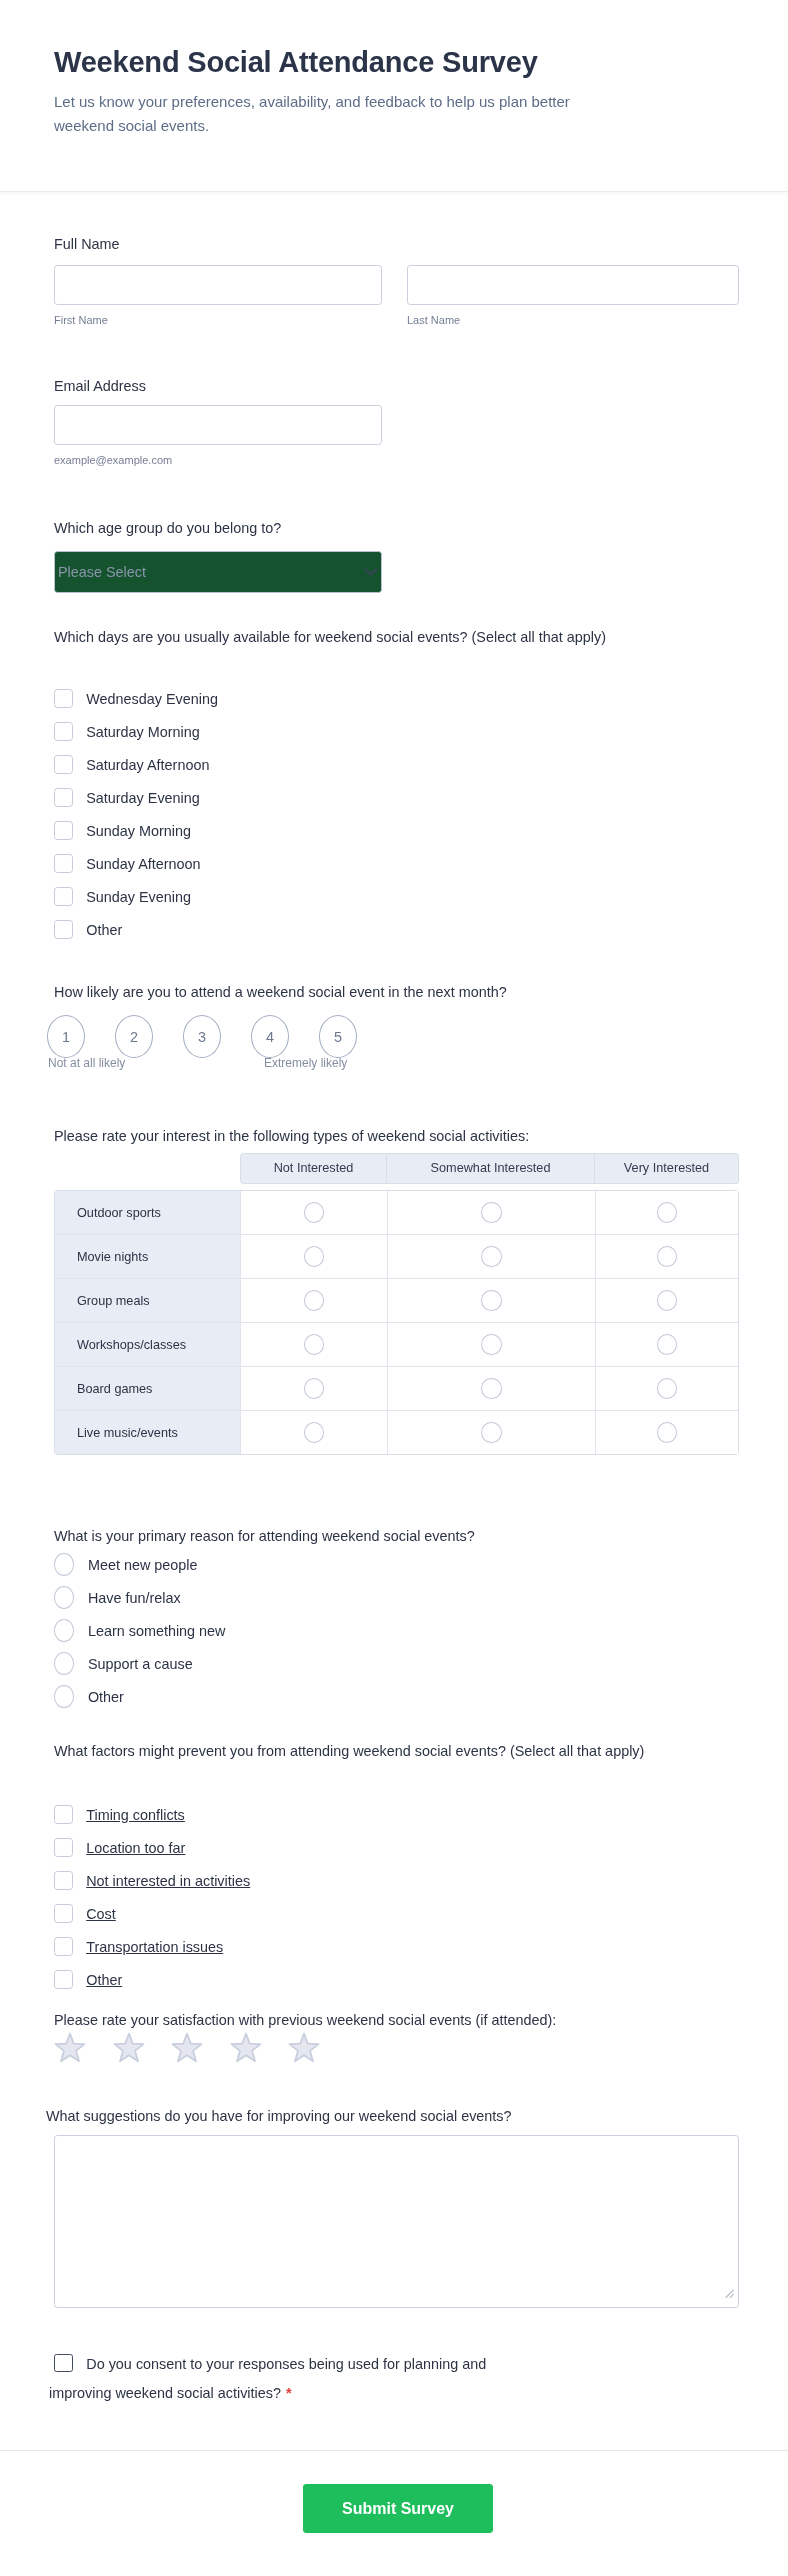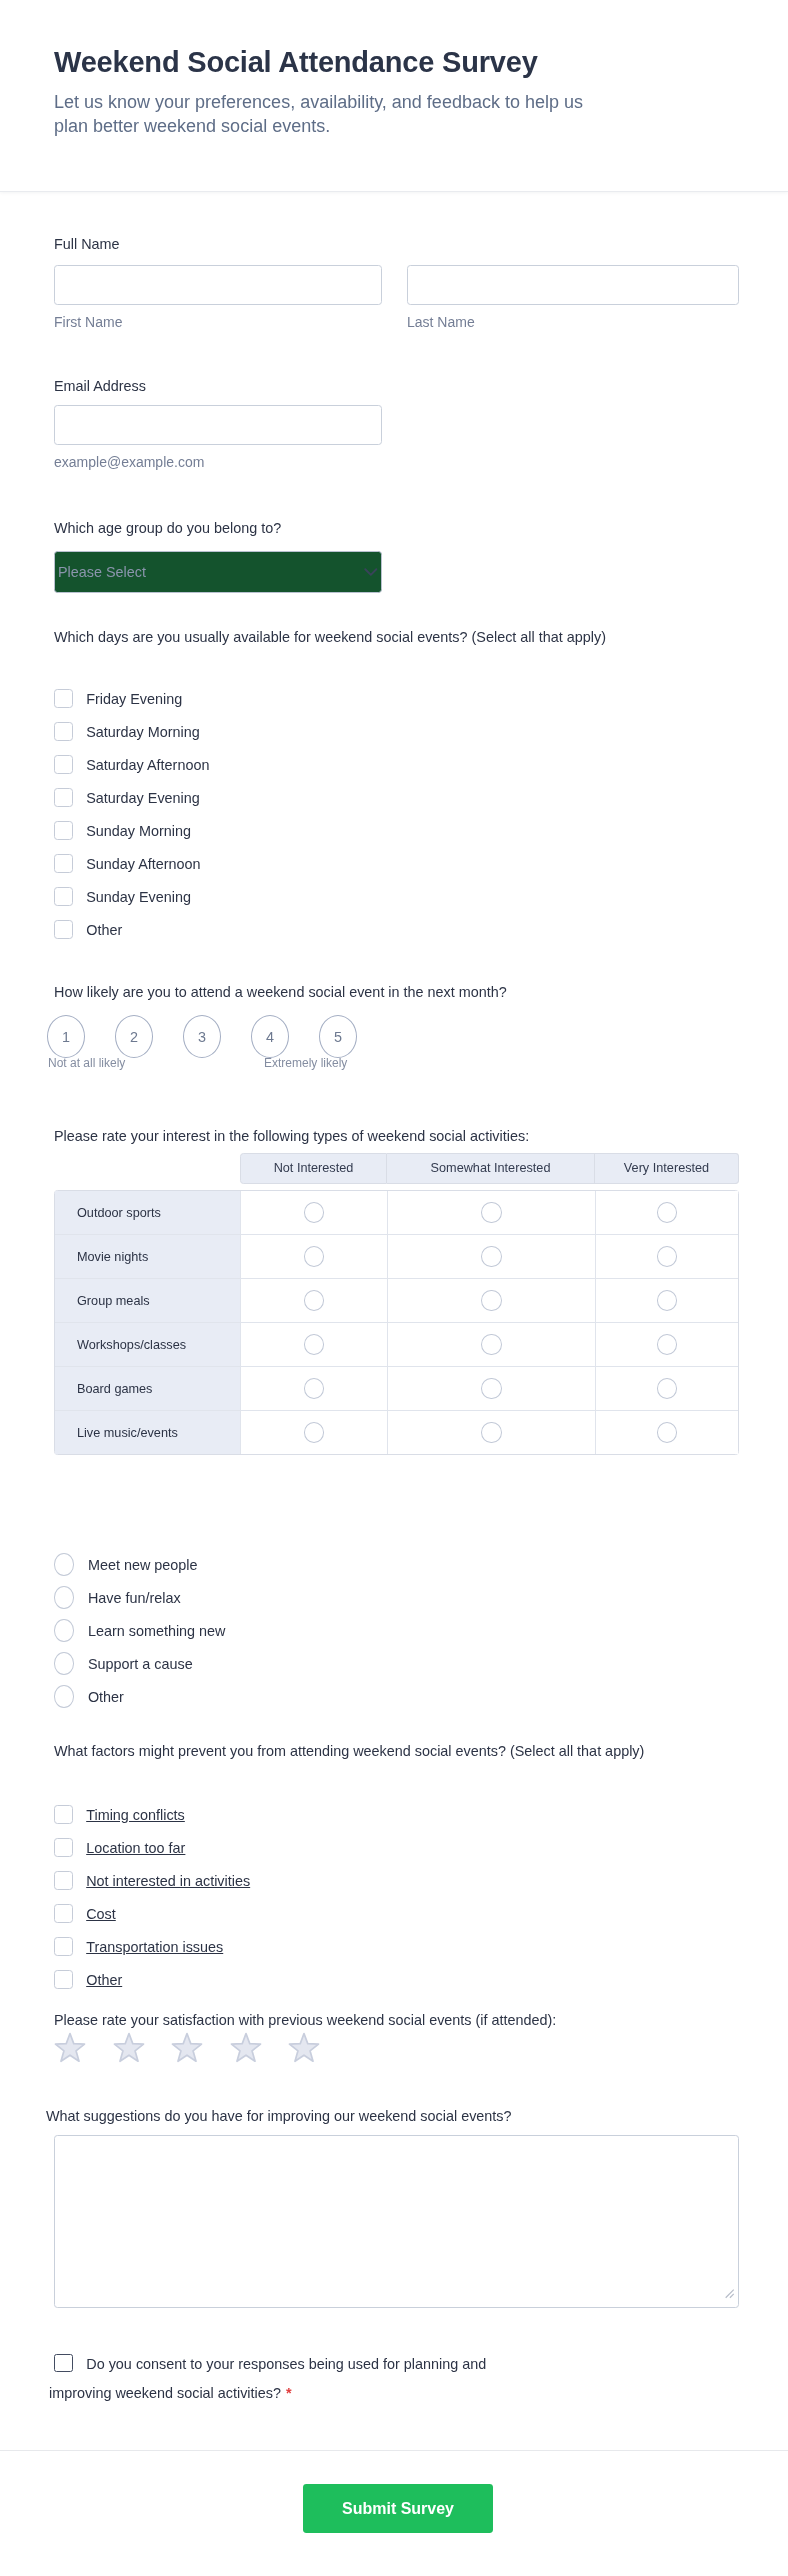--- a/index.html
+++ b/index.html
@@ -26,7 +26,7 @@
   }
   .form-subtitle{
     position:absolute;left:54px;top:90px;width:534px;
-    font-size:18px;line-height:24px;color:#5e6d87;
+    font-size:15px;line-height:24px;color:#5e6d87;
   }
 
   

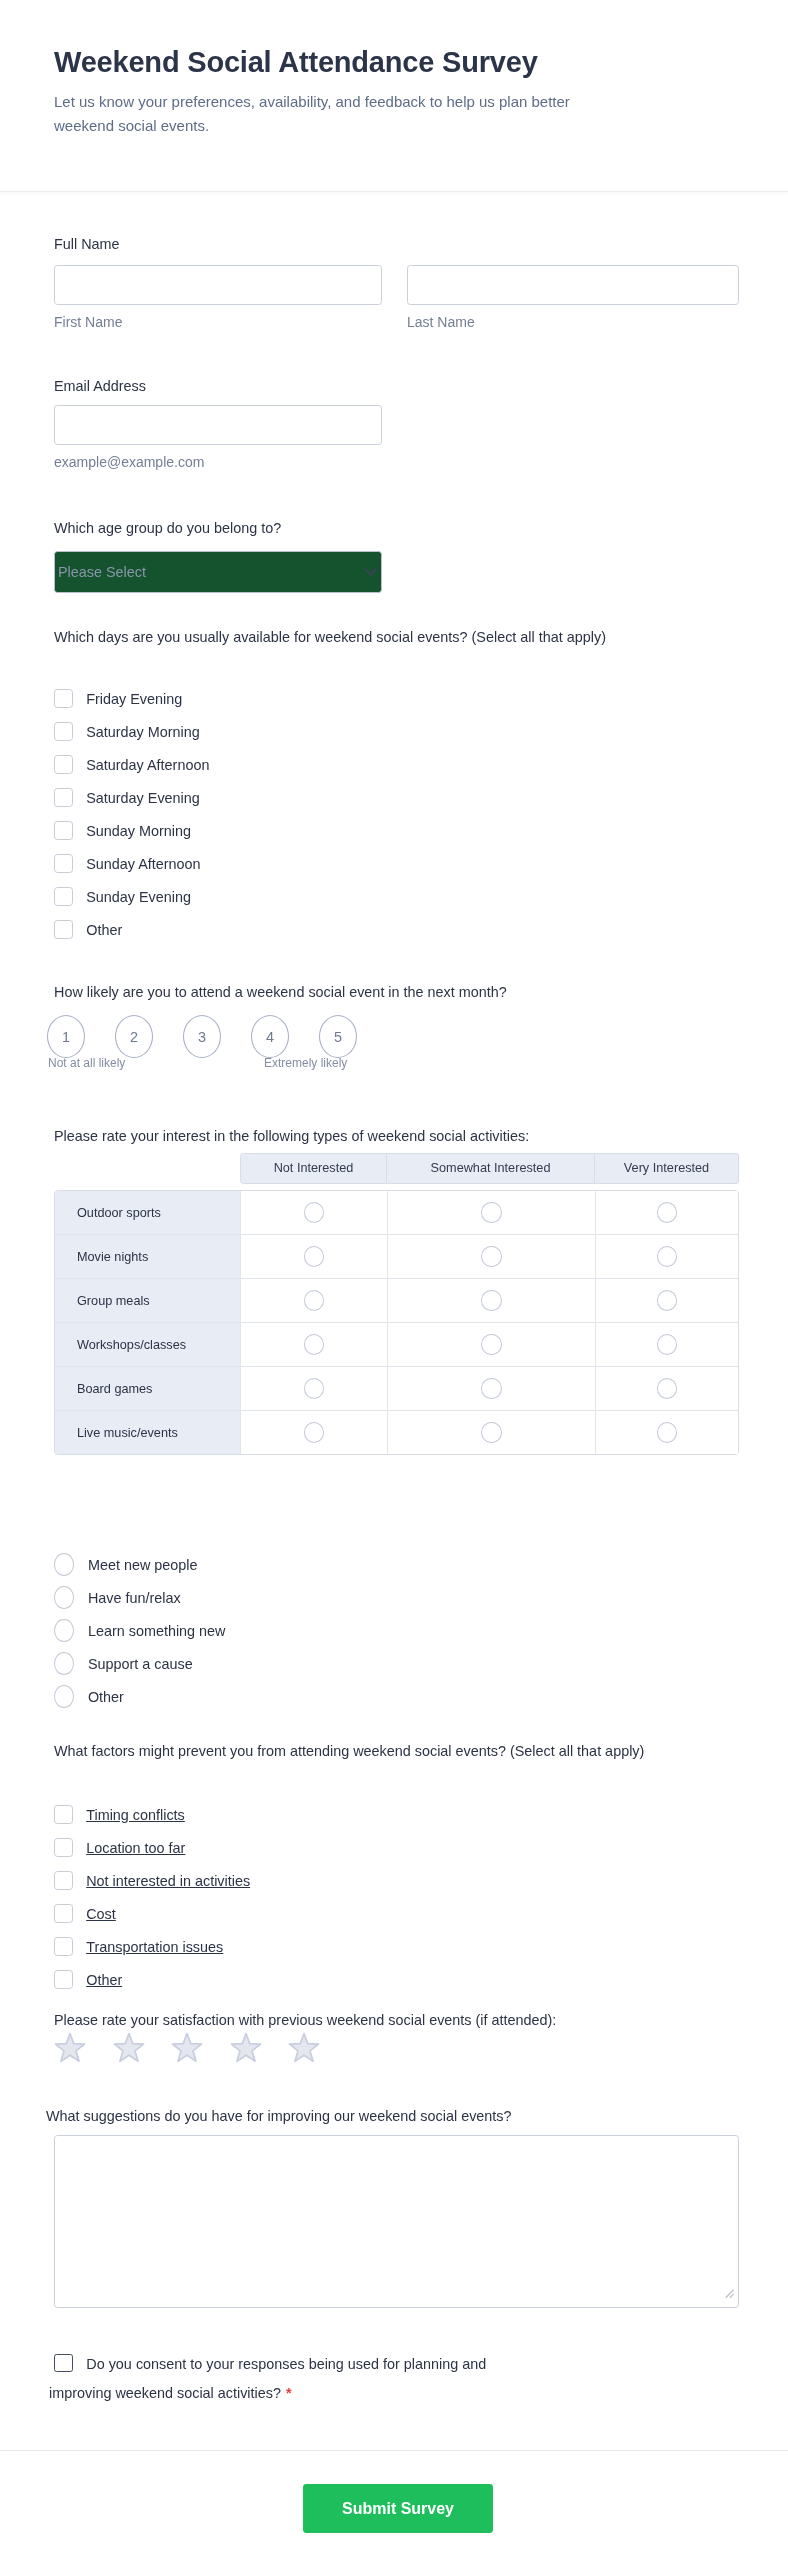--- a/index.html
+++ b/index.html
@@ -31,7 +31,7 @@
 
   
   .q-label{font-size:14.4px;font-weight:500;color:#2c3345;line-height:24.6px;}
-  .sub-label{font-size:14px;color:#747e95;}
+  .sub-label{font-size:11px;color:#747e95;}
 
   
   .text-input{

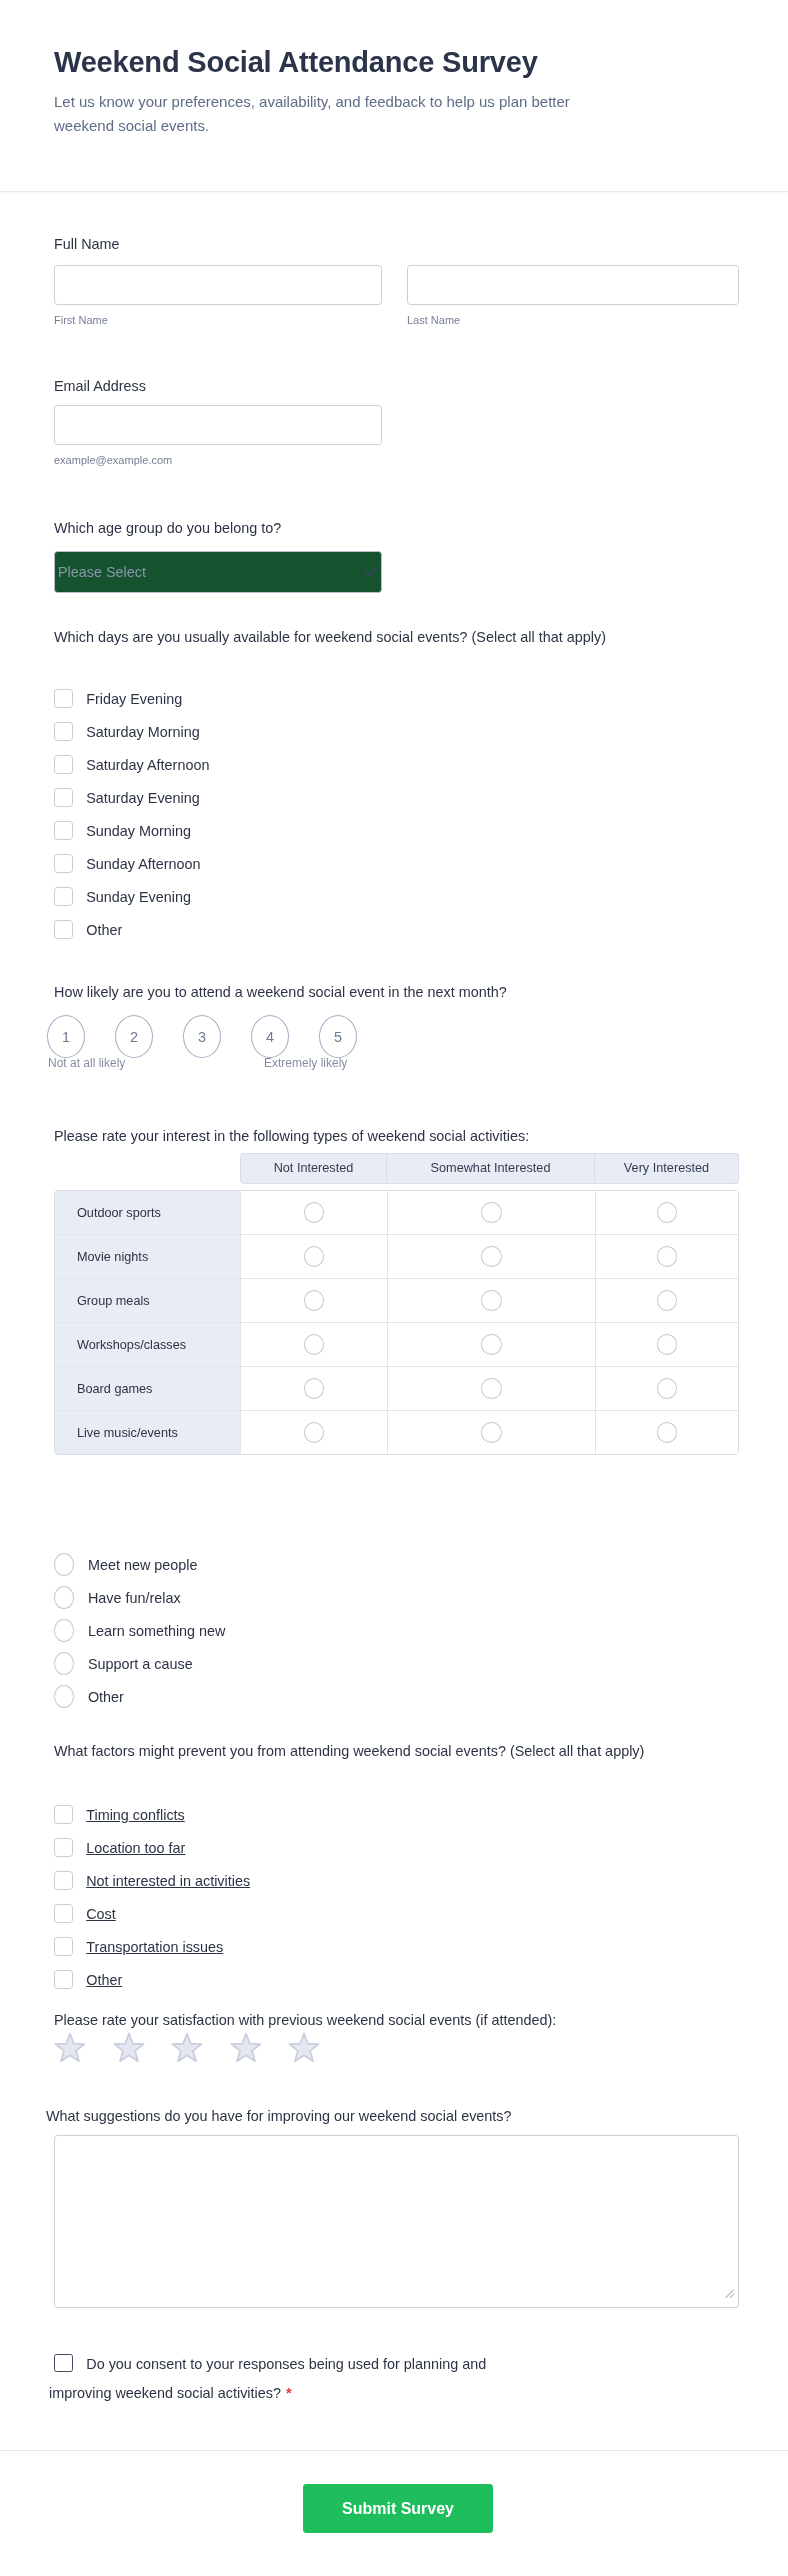--- a/index.html
+++ b/index.html
@@ -173,7 +173,7 @@
   <div id="days-list" class="opt-list" style="top:682px;">
       <div class="opt-row">
         <span class="cbox"></span>
-        <span class="opt-text">Friday Evening</span>
+        <span class="opt-text">Wednesday Evening</span>
       </div>
       <div class="opt-row">
         <span class="cbox"></span>

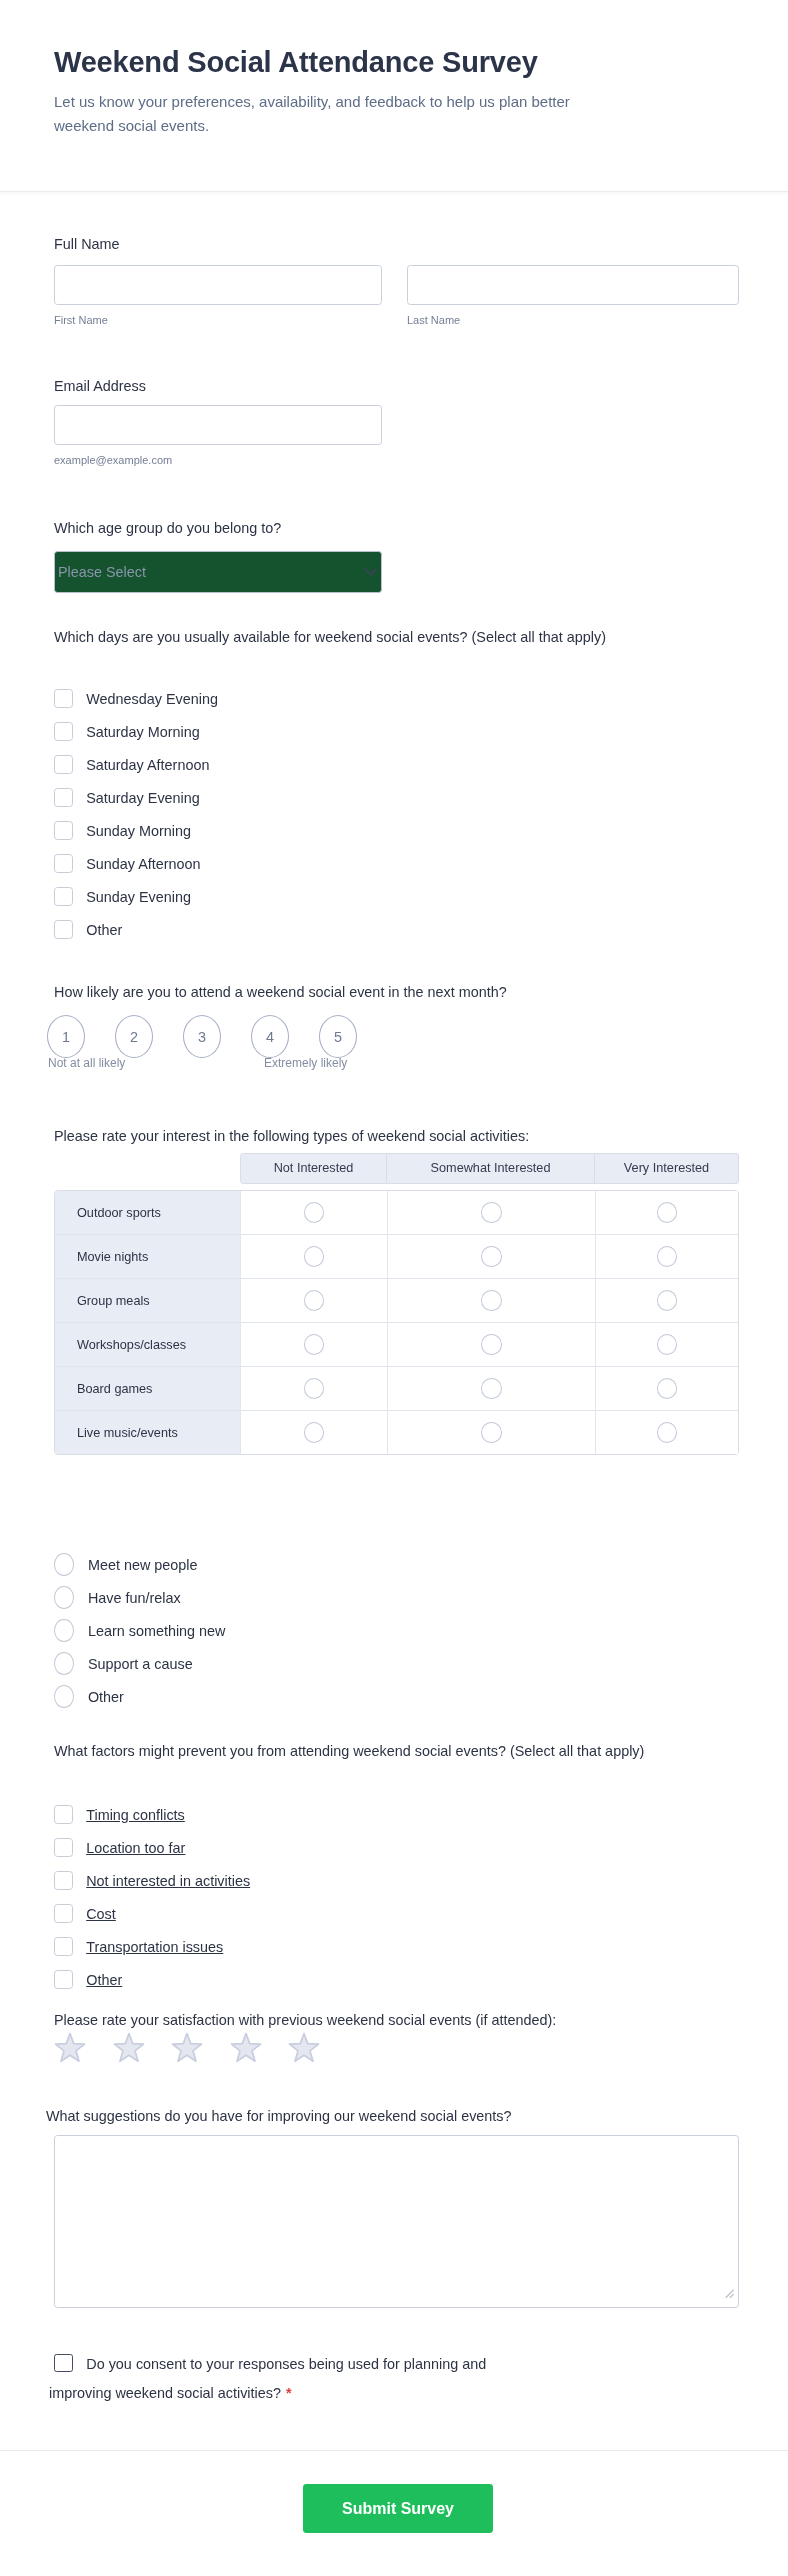--- a/index.html
+++ b/index.html
@@ -307,6 +307,7 @@
       </div>
     </div>
 
+  <div class="abs q-label" style="left:54px;top:1524px;">What is your primary reason for attending weekend social events?</div>
   <div id="reason-list" class="opt-list" style="top:1548px;">
       <div class="opt-row">
         <span class="rbtn"></span>

